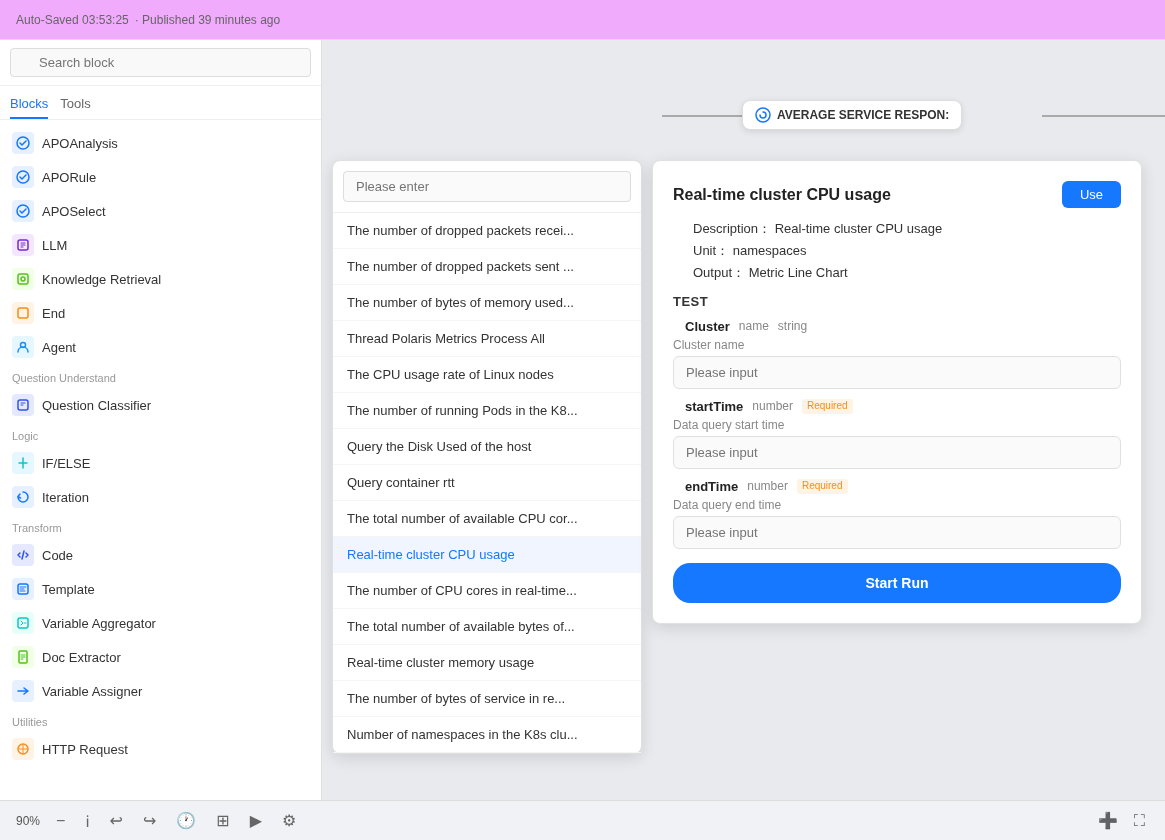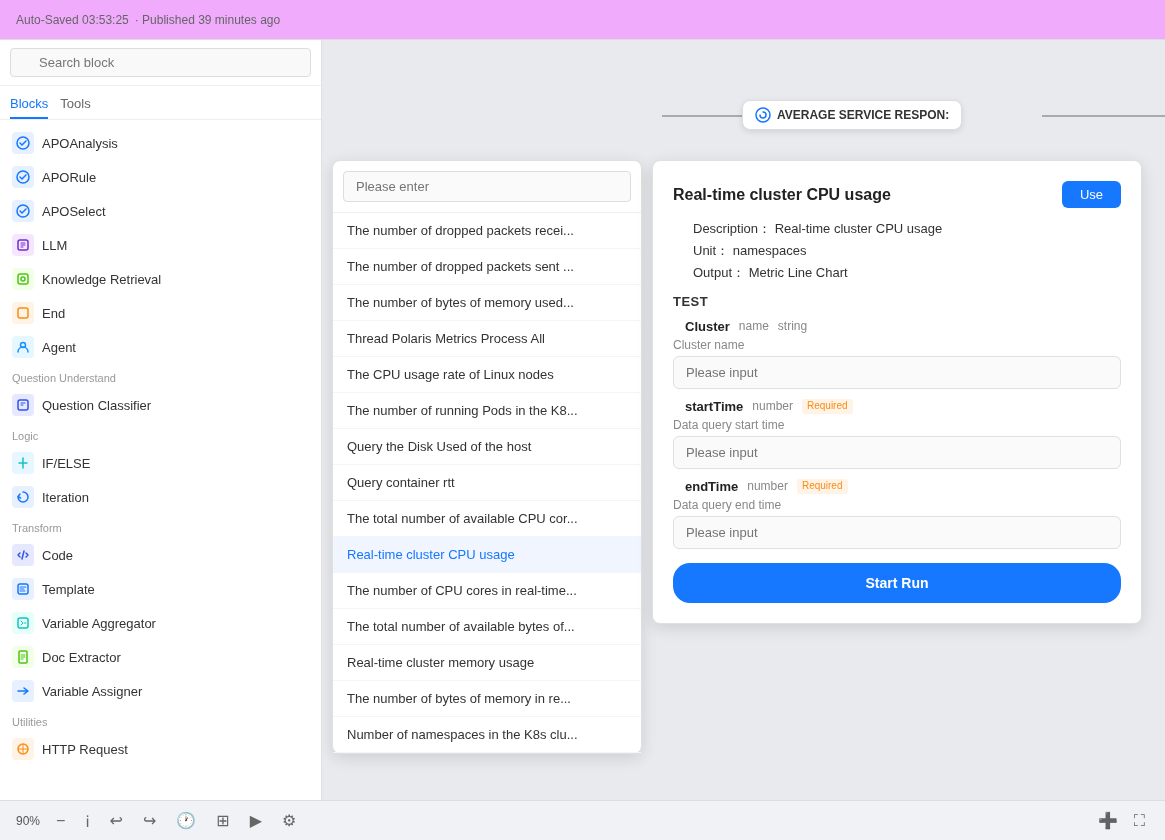--- a/index.html
+++ b/index.html
@@ -606,7 +606,7 @@
           <div class="popup-list-item">The number of CPU cores in real-time...</div>
           <div class="popup-list-item">The total number of available bytes of...</div>
           <div class="popup-list-item">Real-time cluster memory usage</div>
-          <div class="popup-list-item">The number of bytes of memory in re...</div>
+          <div class="popup-list-item">The number of bytes of service in re...</div>
           <div class="popup-list-item">Number of namespaces in the K8s clu...</div>
         </div>
     </div>

